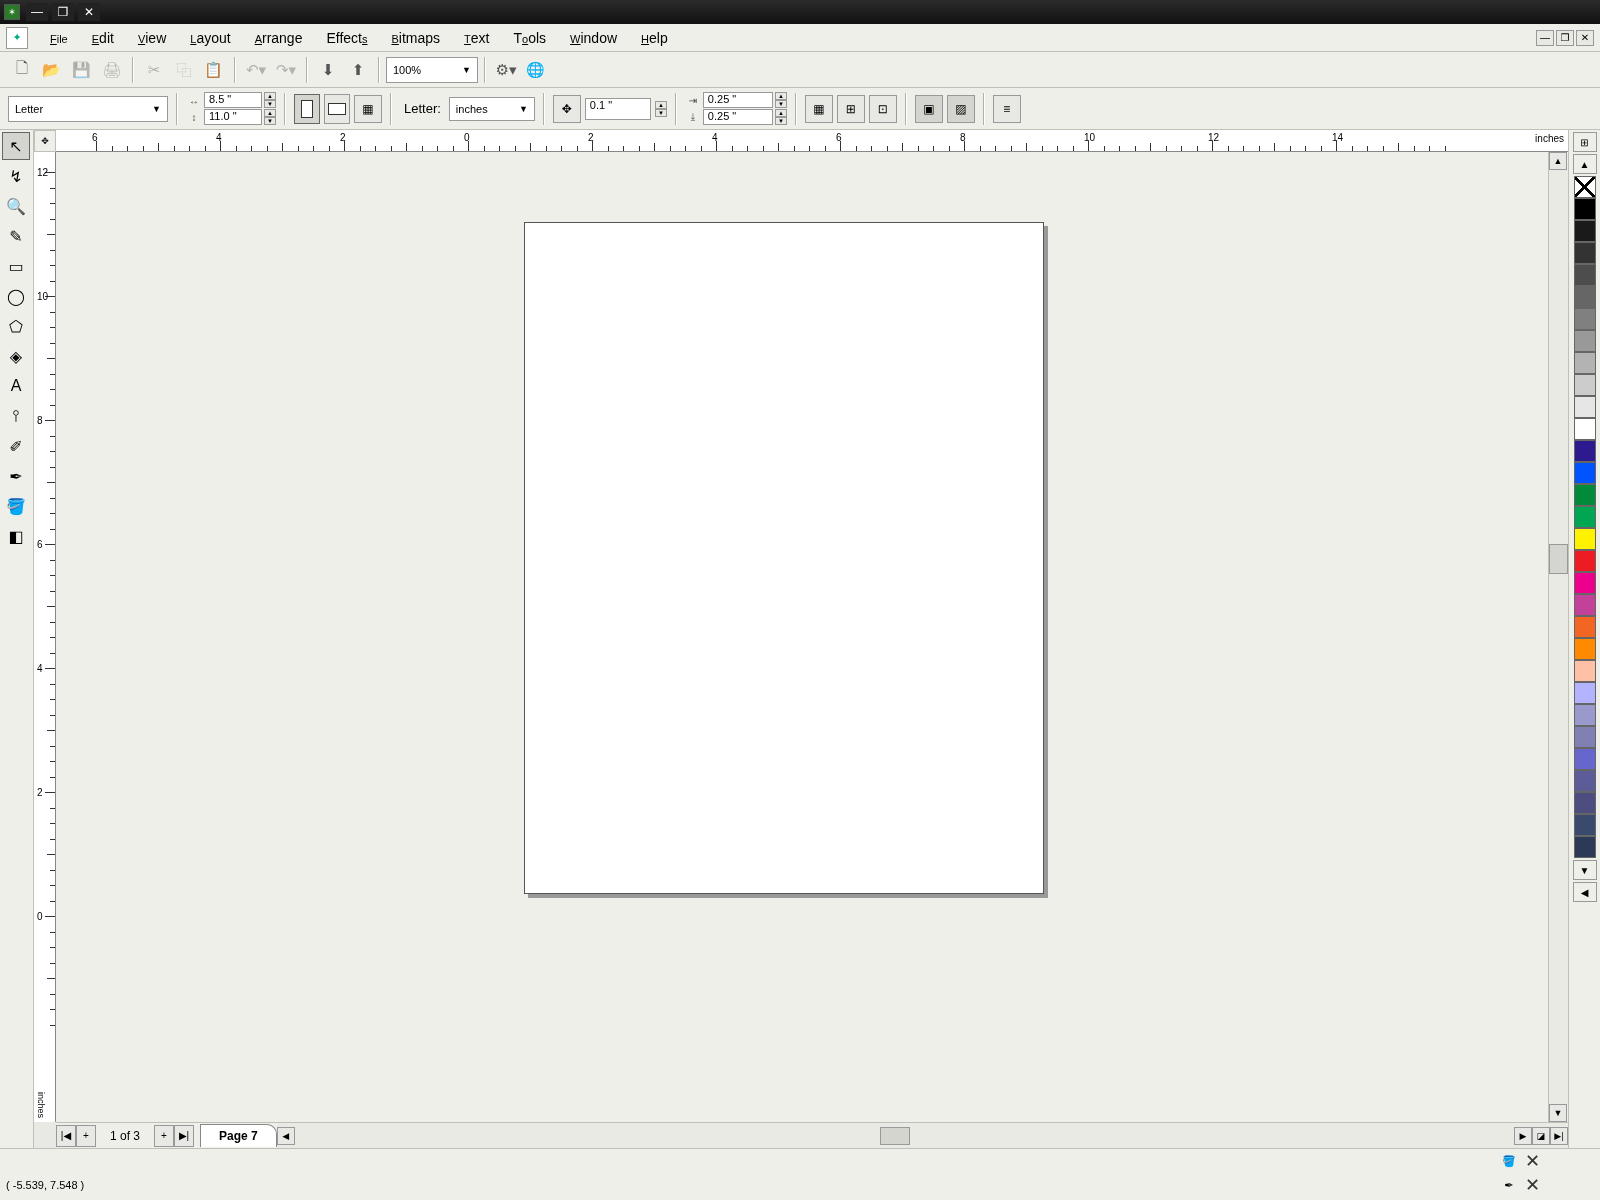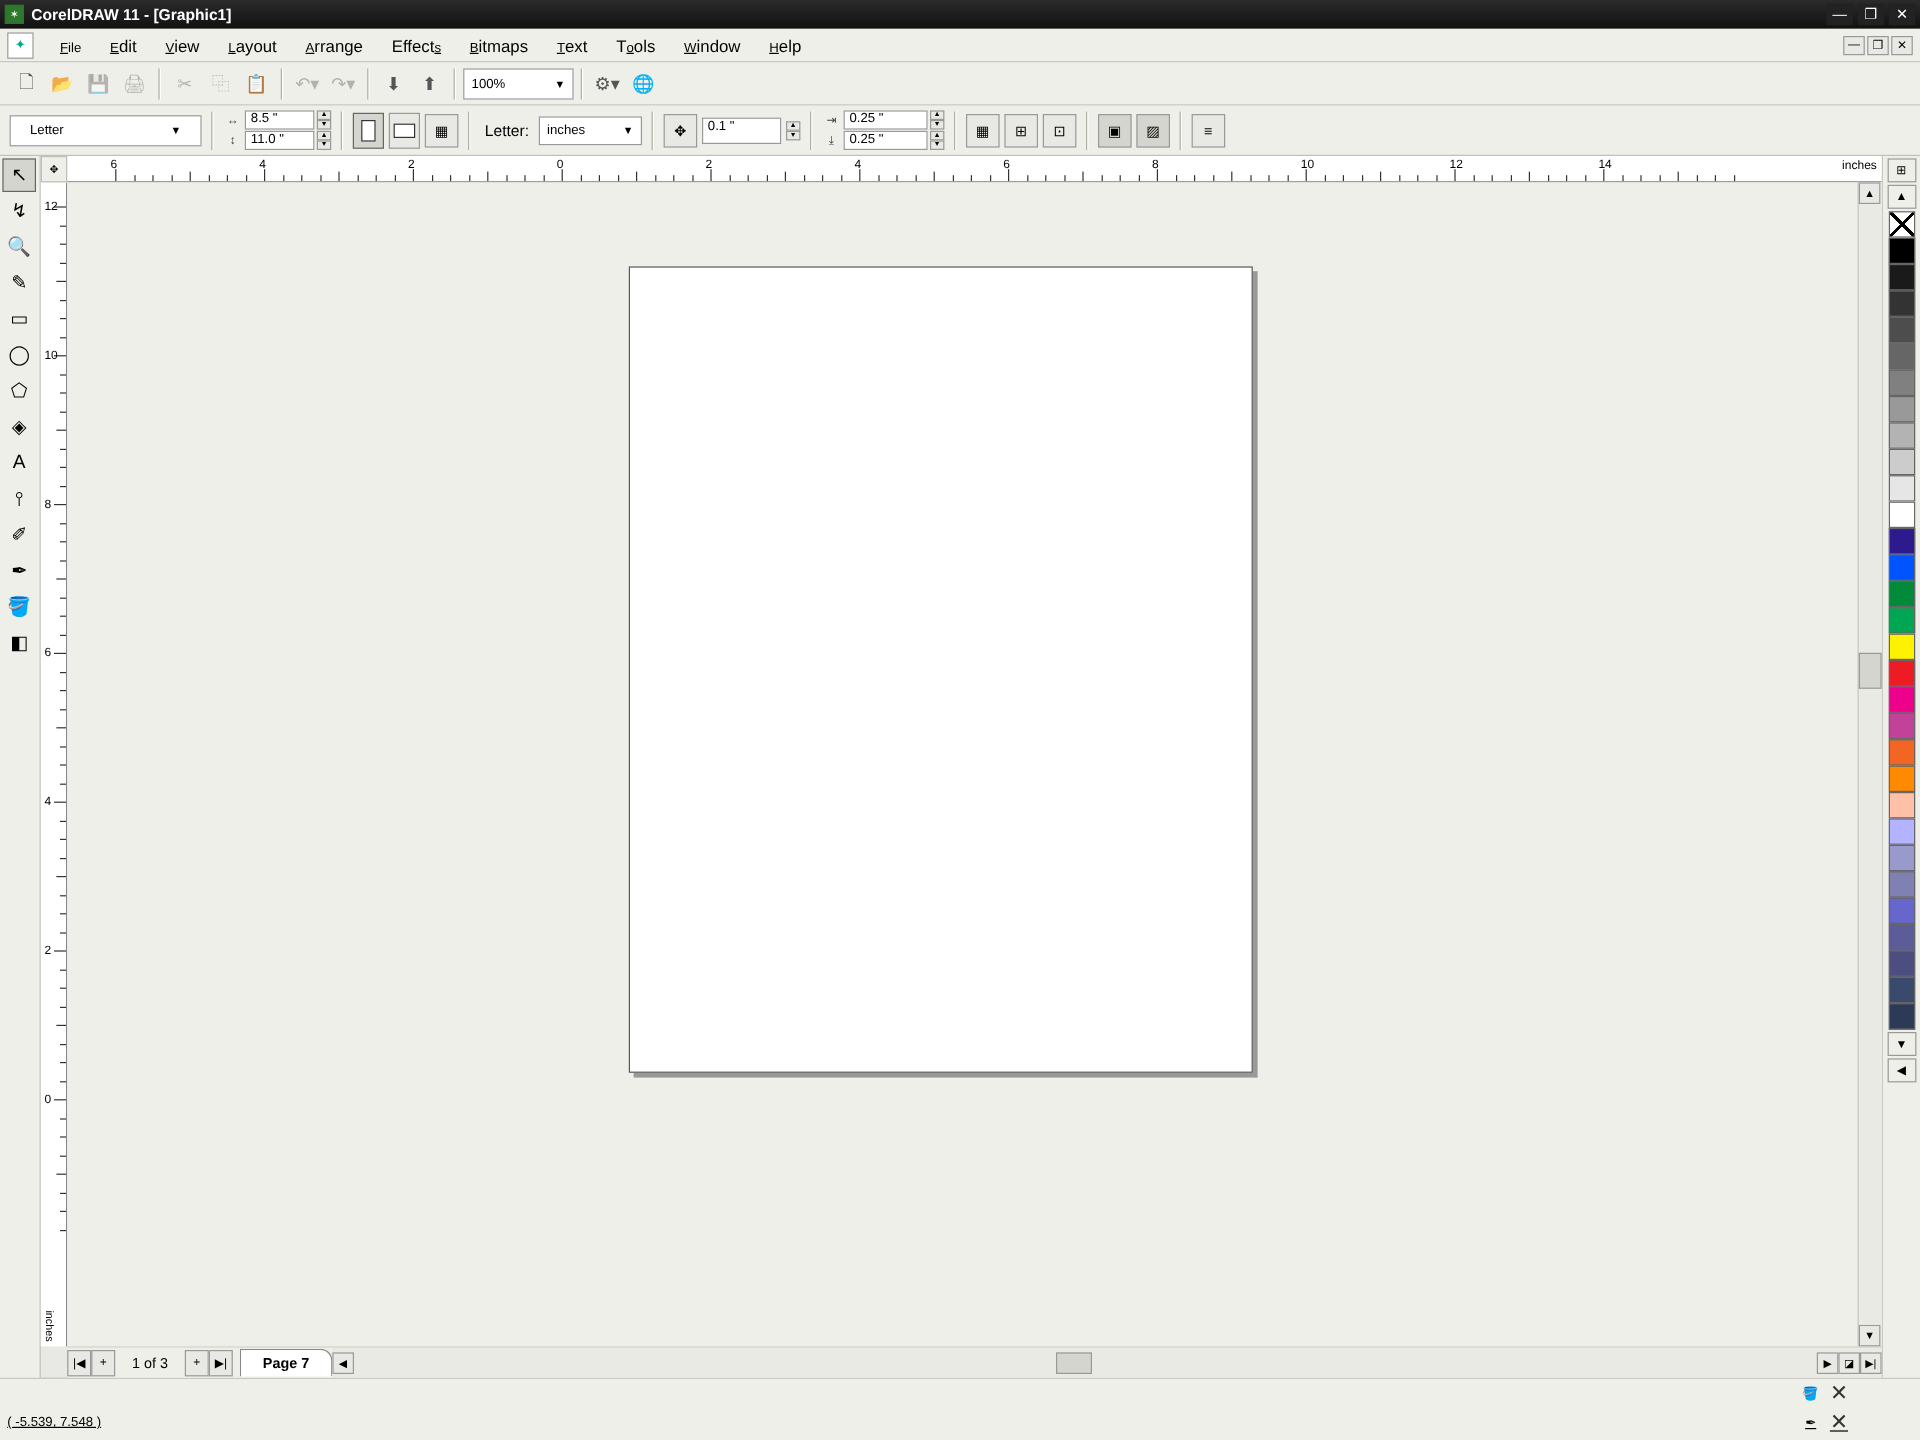--- a/index.html
+++ b/index.html
@@ -104,7 +104,6 @@
 
 <div class="titlebar">
   <div class="logo">✶</div>
-  <div class="title">CorelDRAW 11 - [Graphic1]</div>
   <div class="winctl">
     <div class="winbtn">—</div>
     <div class="winbtn">❐</div>

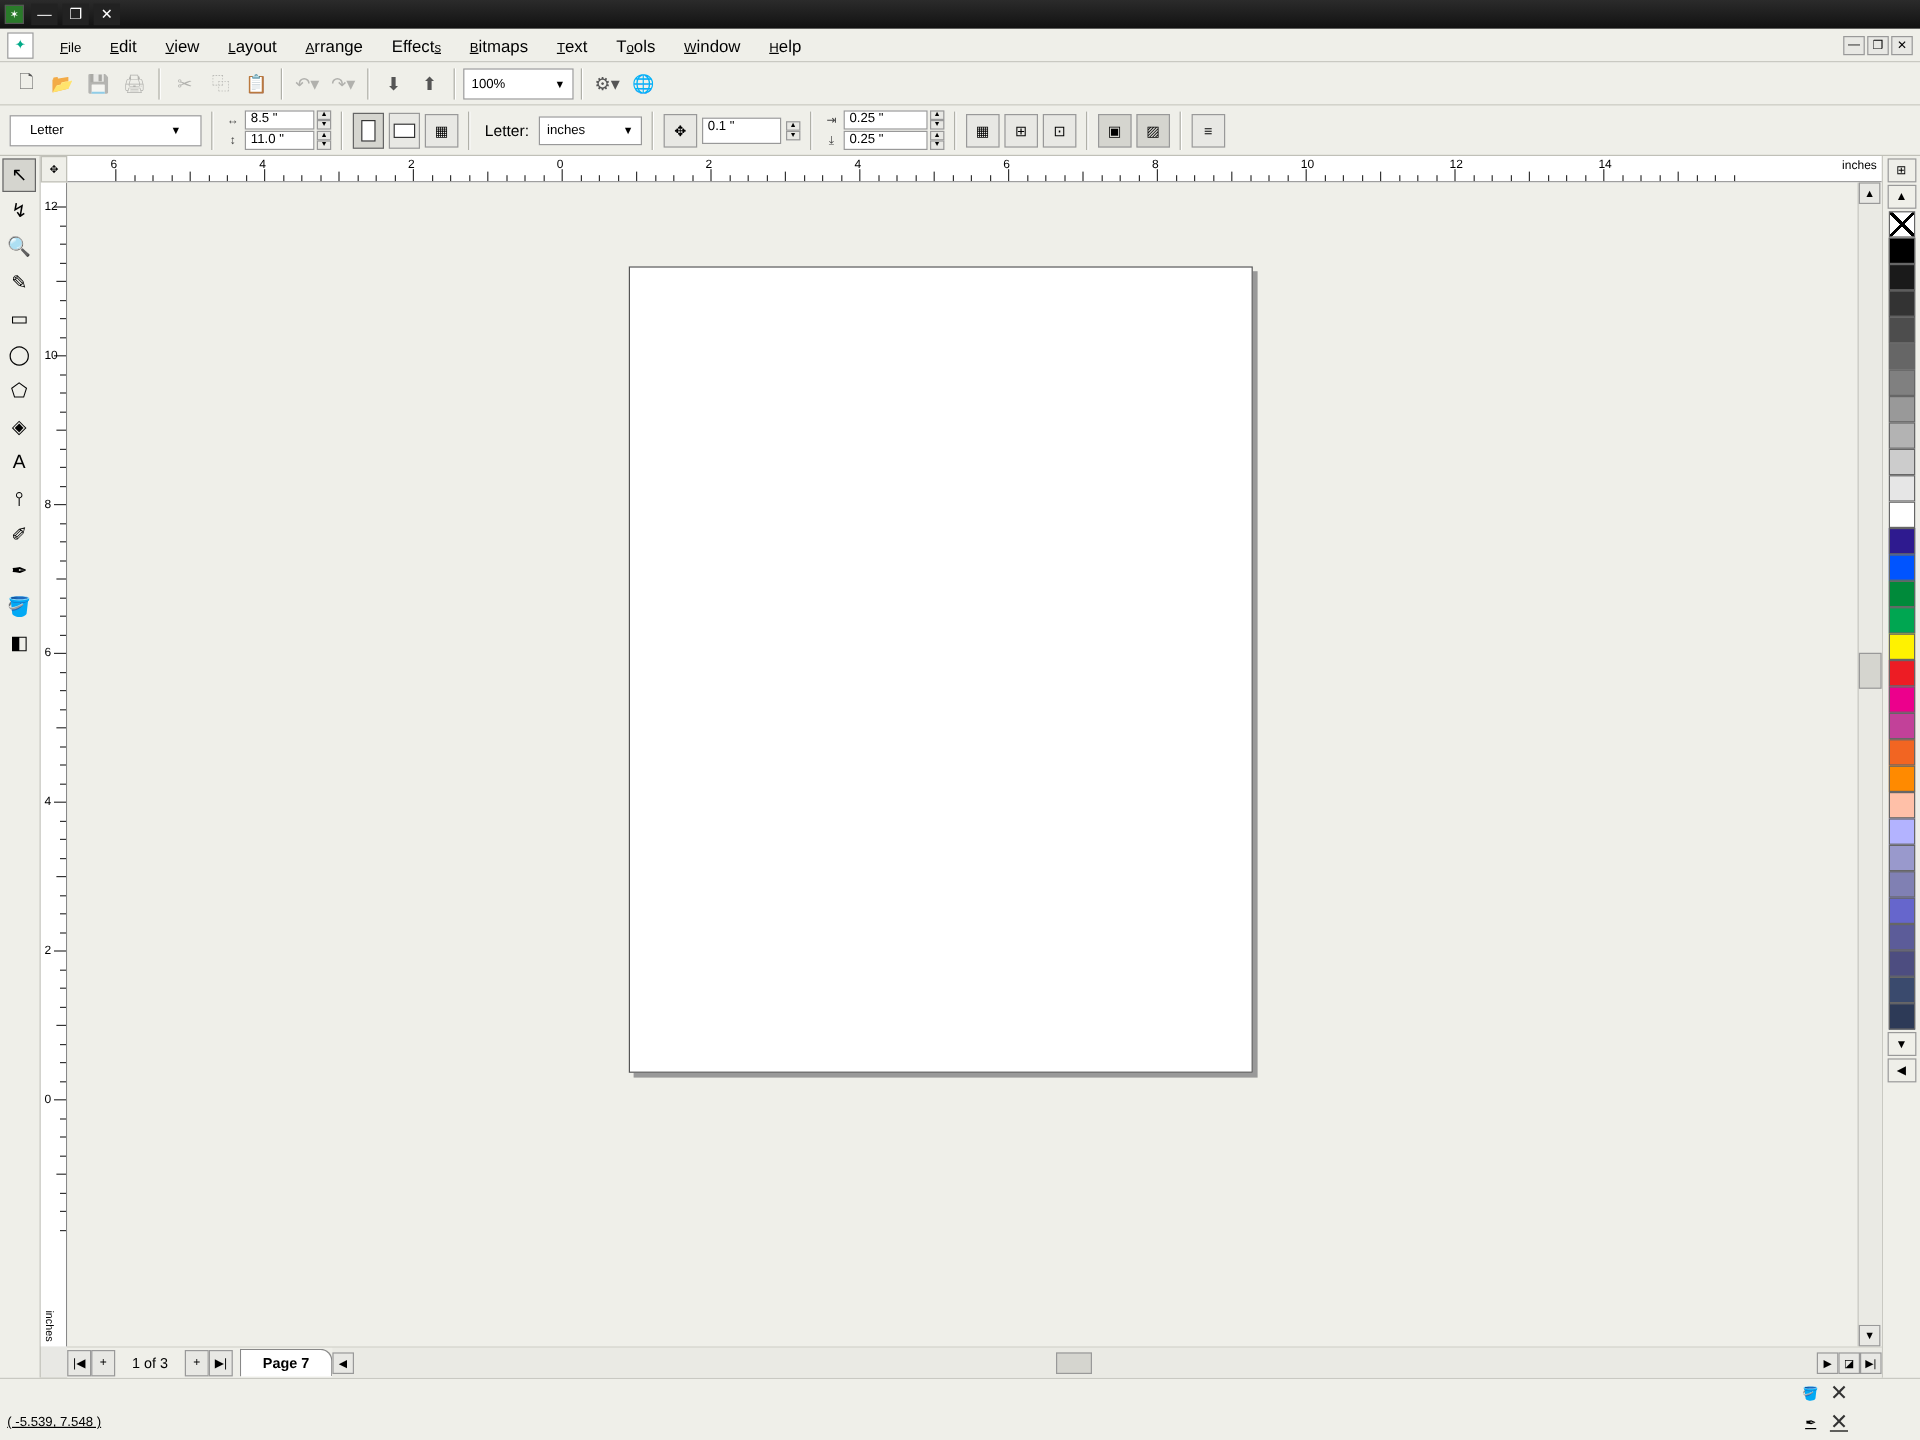--- a/index.html
+++ b/index.html
@@ -30,7 +30,7 @@
 
 
 .propbar { height:42px; background:#efefe9; border-bottom:1px solid #c0c0b8; display:flex; align-items:center; padding:2px 8px; gap:4px; }
-.papersel { width:160px; height:26px; border:1px solid #999; background:#fff; display:flex; align-items:center; padding:0 16px; font-size:13px; }
+.papersel { width:160px; height:26px; border:1px solid #999; background:#fff; display:flex; align-items:center; padding:0 6px; font-size:13px; }
 .papersel .arrow { margin-left:auto; font-size:9px; }
 .dimgroup { display:flex; flex-direction:column; gap:1px; }
 .dimrow { display:flex; align-items:center; gap:2px; }

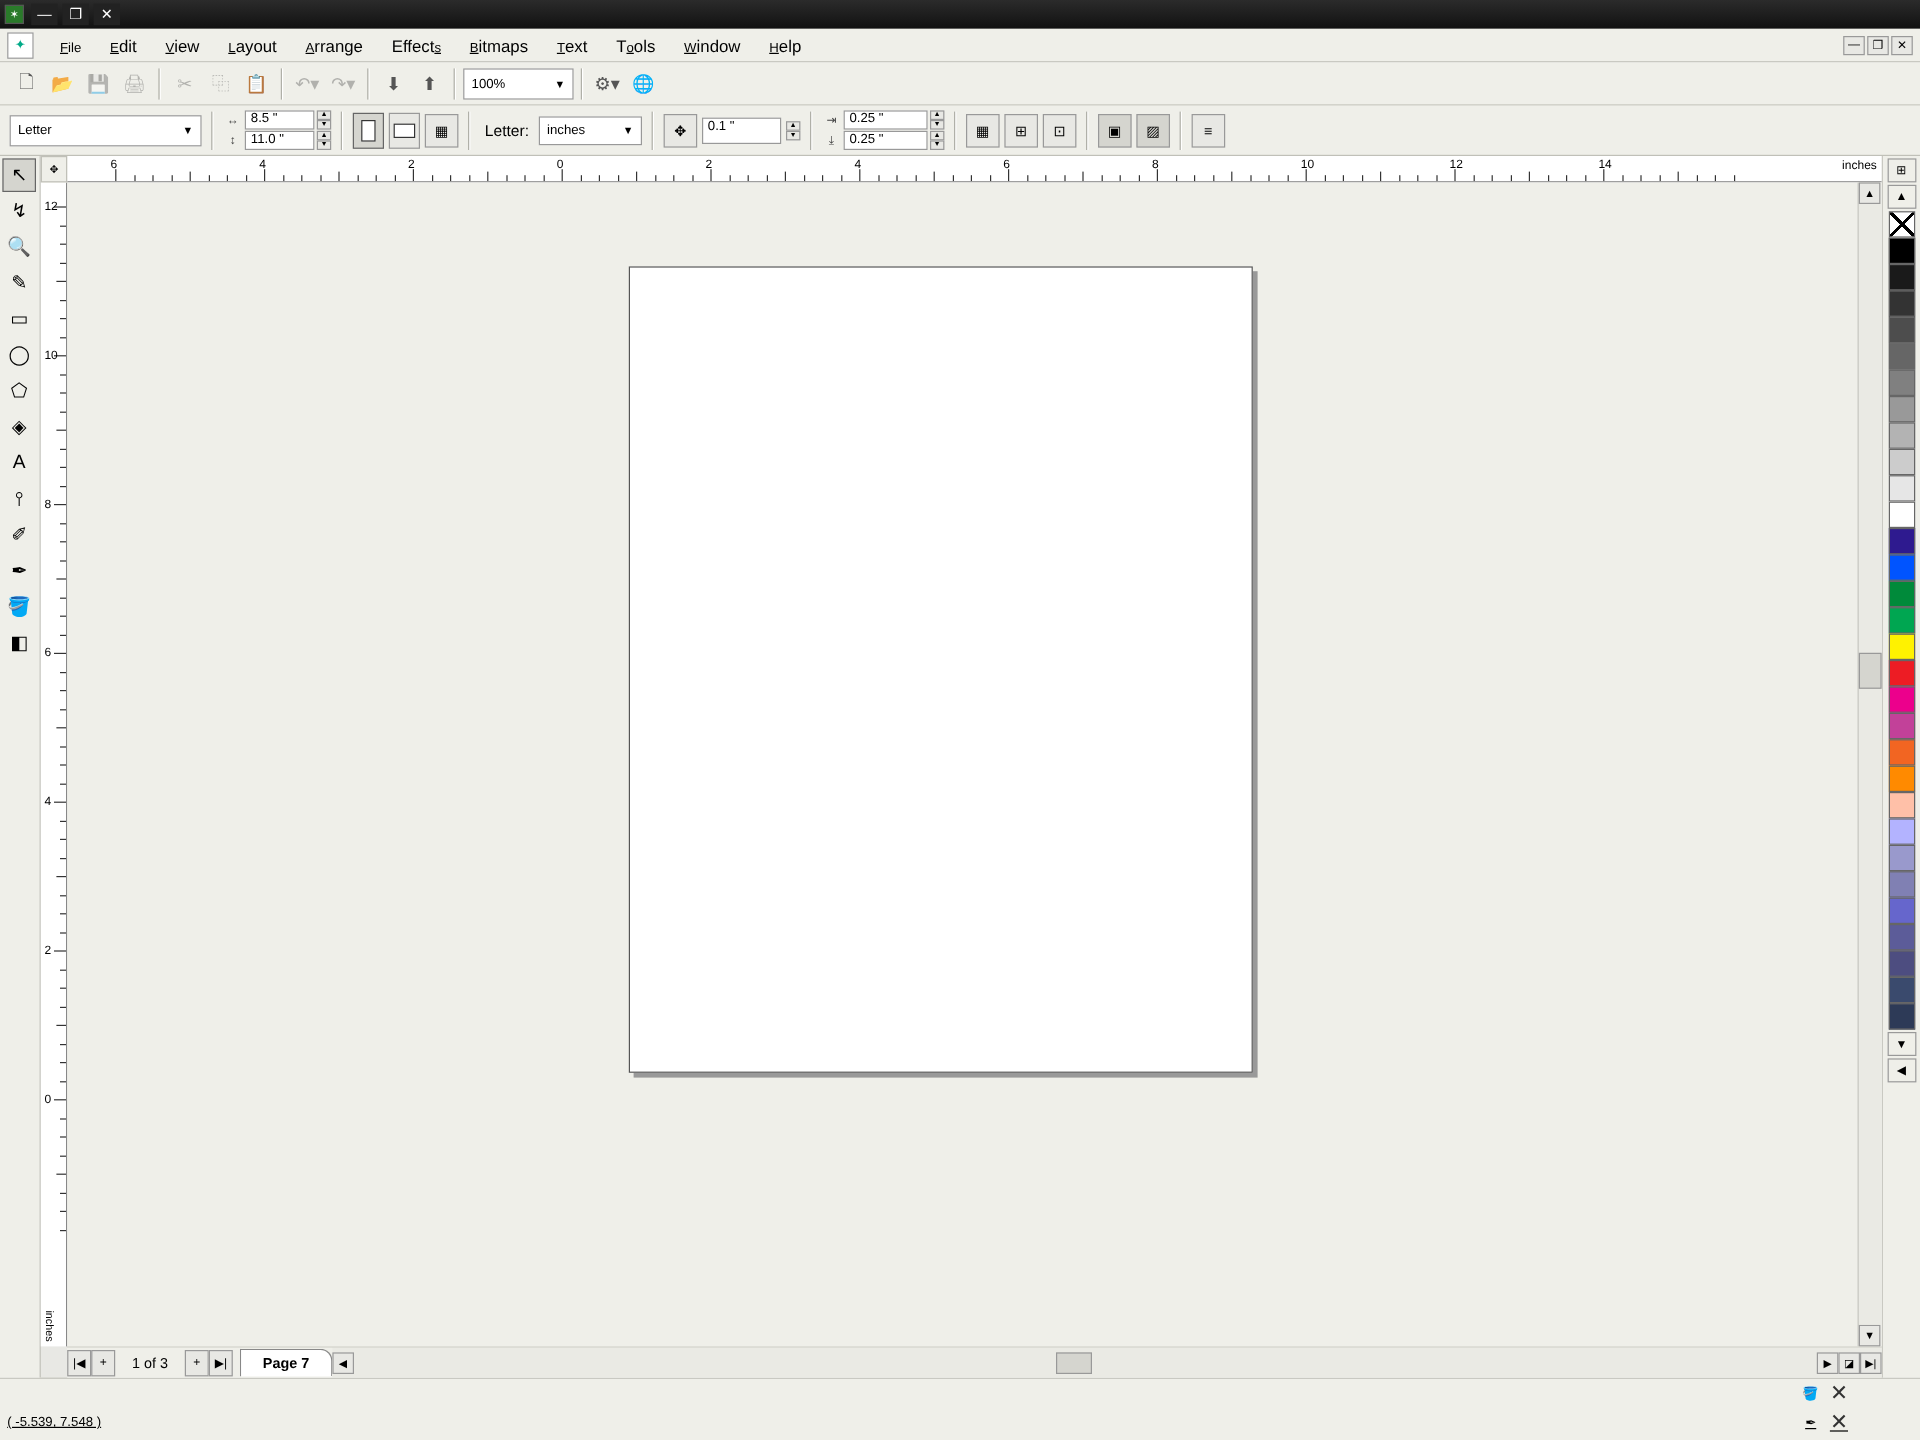--- a/index.html
+++ b/index.html
@@ -94,7 +94,7 @@
 
 .statuswrap { height:52px; background:#efefe9; border-top:1px solid #c0c0b8; display:flex; flex-direction:column; }
 .statusrow1 { height:24px; display:flex; align-items:center; justify-content:flex-end; padding-right:60px; gap:6px; }
-.statusrow2 { height:24px; display:flex; align-items:center; padding-left:6px; font-size:13px;text-decoration:underline; }
+.statusrow2 { height:24px; display:flex; align-items:center; padding-left:6px; font-size:13px; }
 .fillicon { width:20px; height:18px; display:flex; align-items:center; justify-content:center; }
 .xicon { font-size:18px; color:#333; }
 .statusright { margin-left:auto; margin-right:60px; display:flex; gap:6px; align-items:center;}

